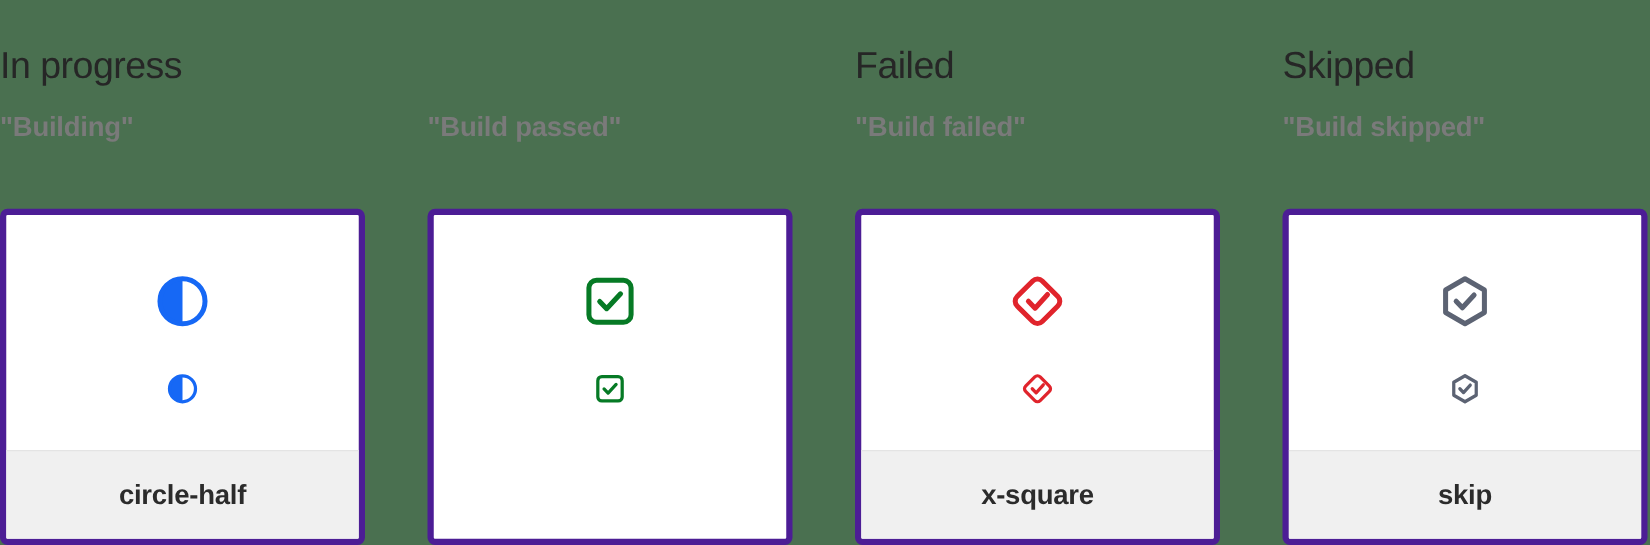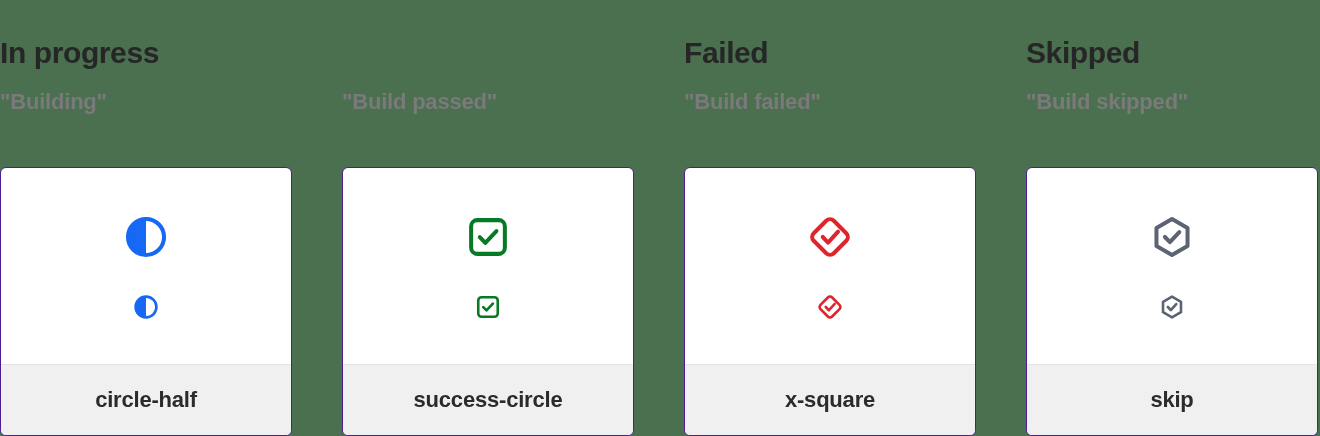--- a/index.html
+++ b/index.html
@@ -40,7 +40,7 @@
     top: 36px;
     left: 0;
     font-size: 30px;
-    font-weight: bold;
+    font-weight: normal;
     letter-spacing: -0.4px;
     color: #262626;
     white-space: nowrap;

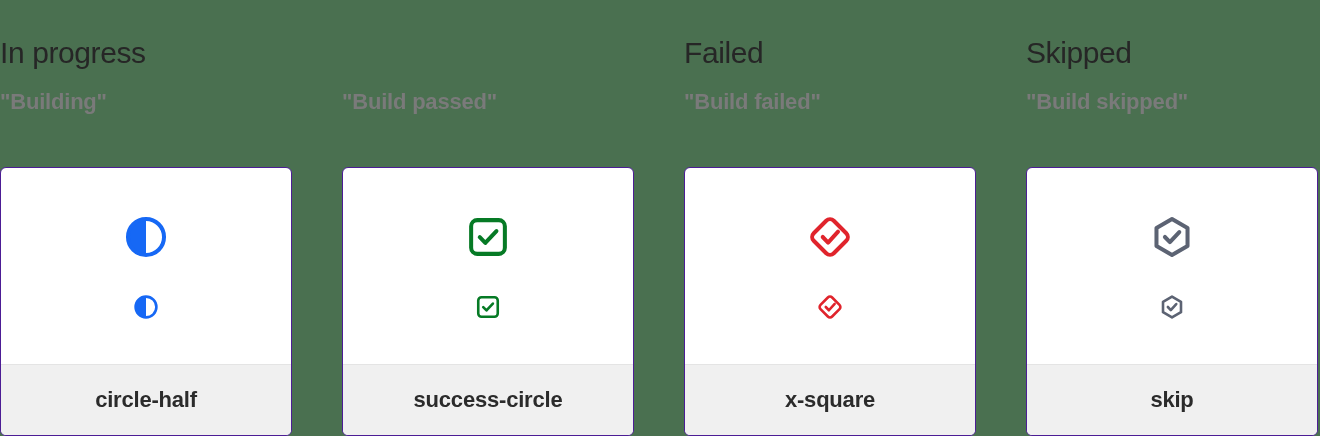--- a/index.html
+++ b/index.html
@@ -65,7 +65,7 @@
     width: 292px;
     height: 269px;
     background: #ffffff;
-    border: 1px solid #4c1d95;
+    border: 5px solid #4c1d95;
     border-radius: 6px;
     overflow: hidden;
     display: flex;

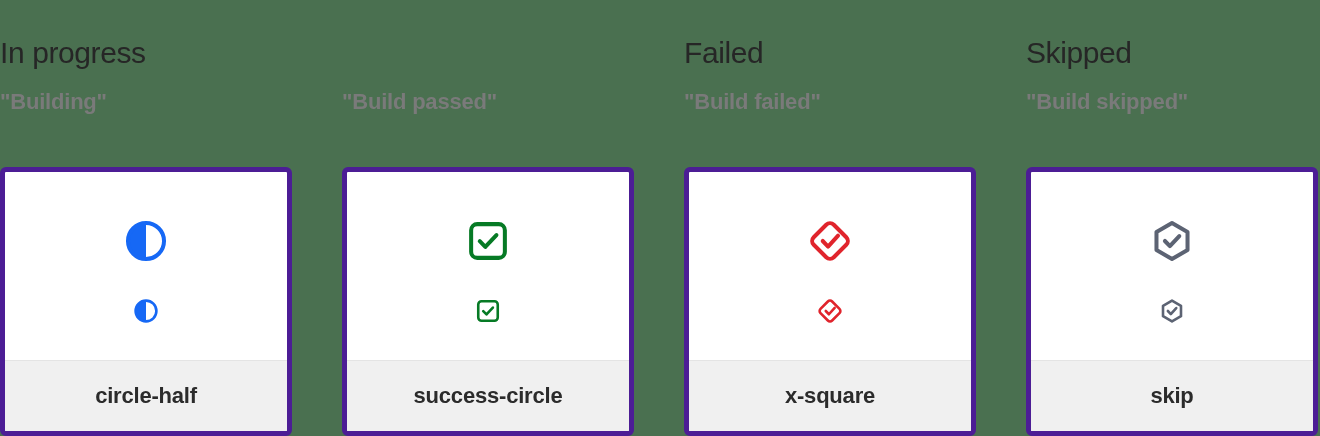--- a/index.html
+++ b/index.html
@@ -161,9 +161,6 @@
         </div>
 
       </div>
-      <div class="card-footer">
-        <span class="card-label">success-circle</span>
-      </div>
     </div>
   </div>
 

